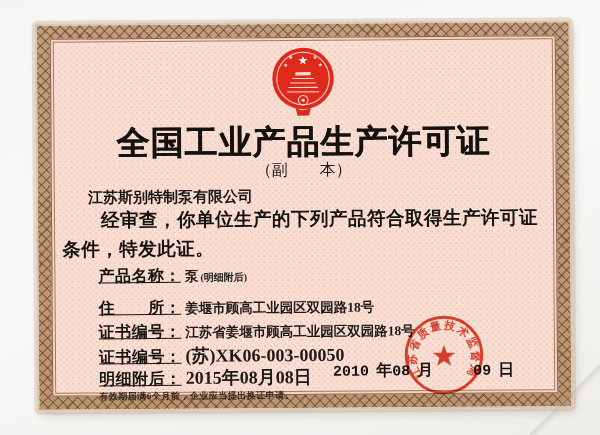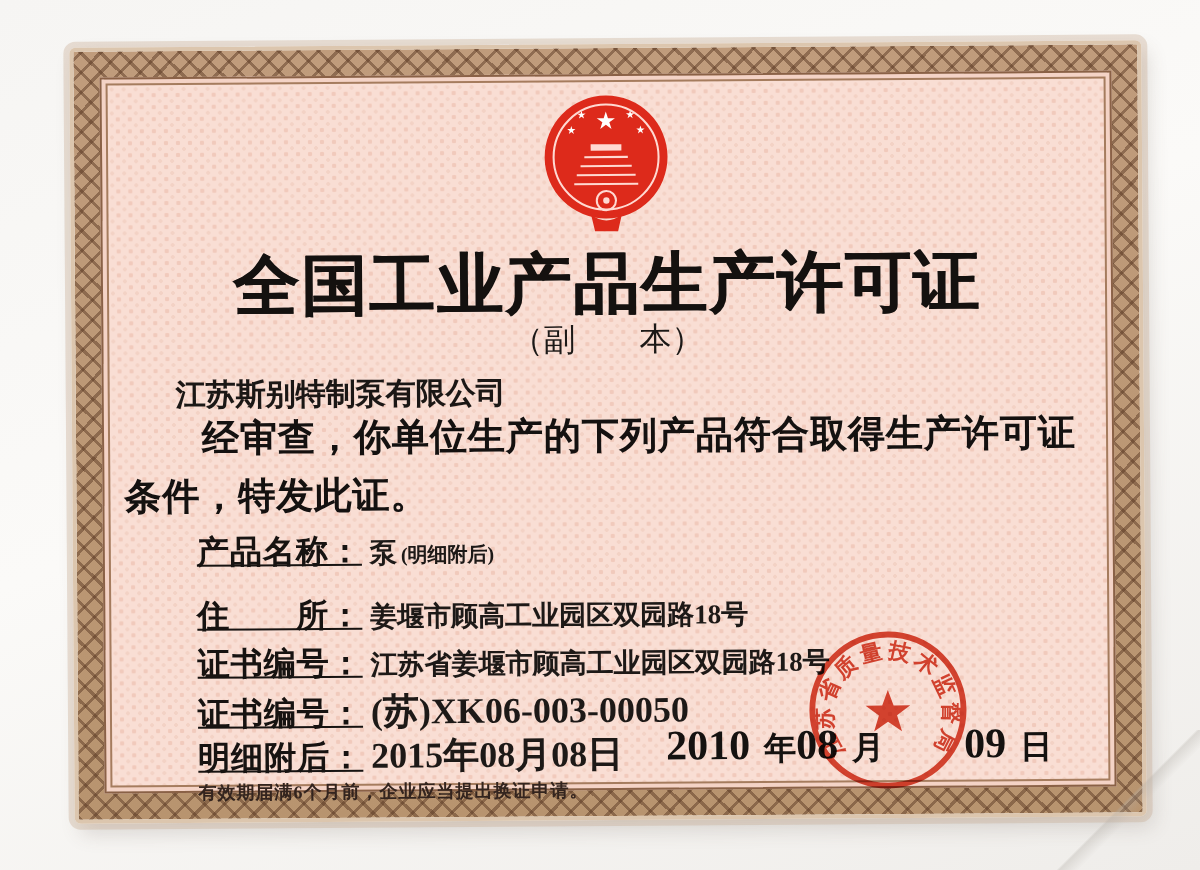--- a/index.html
+++ b/index.html
@@ -58,7 +58,7 @@
   .footnote { left:46px; top:351px; font-size:9px; font-weight:bold; color:#33241e; letter-spacing:.5px; }
   
   .date-row { left:280px; top:323px; display:flex; align-items:baseline; font-weight:bold; color:#151210; }
-  .date-row .num { font-size:21px; font-family:Liberation Serif, serif; font-weight:bold; }
+  .date-row .num { font-size:15px; font-family:Liberation Mono, monospace; font-weight:bold; }
   .date-row .unit { font-size:16px; font-weight:bold; margin:0 0 0 7px; }
   .gap1{ } .gap2{ margin-left:40px; }
   

